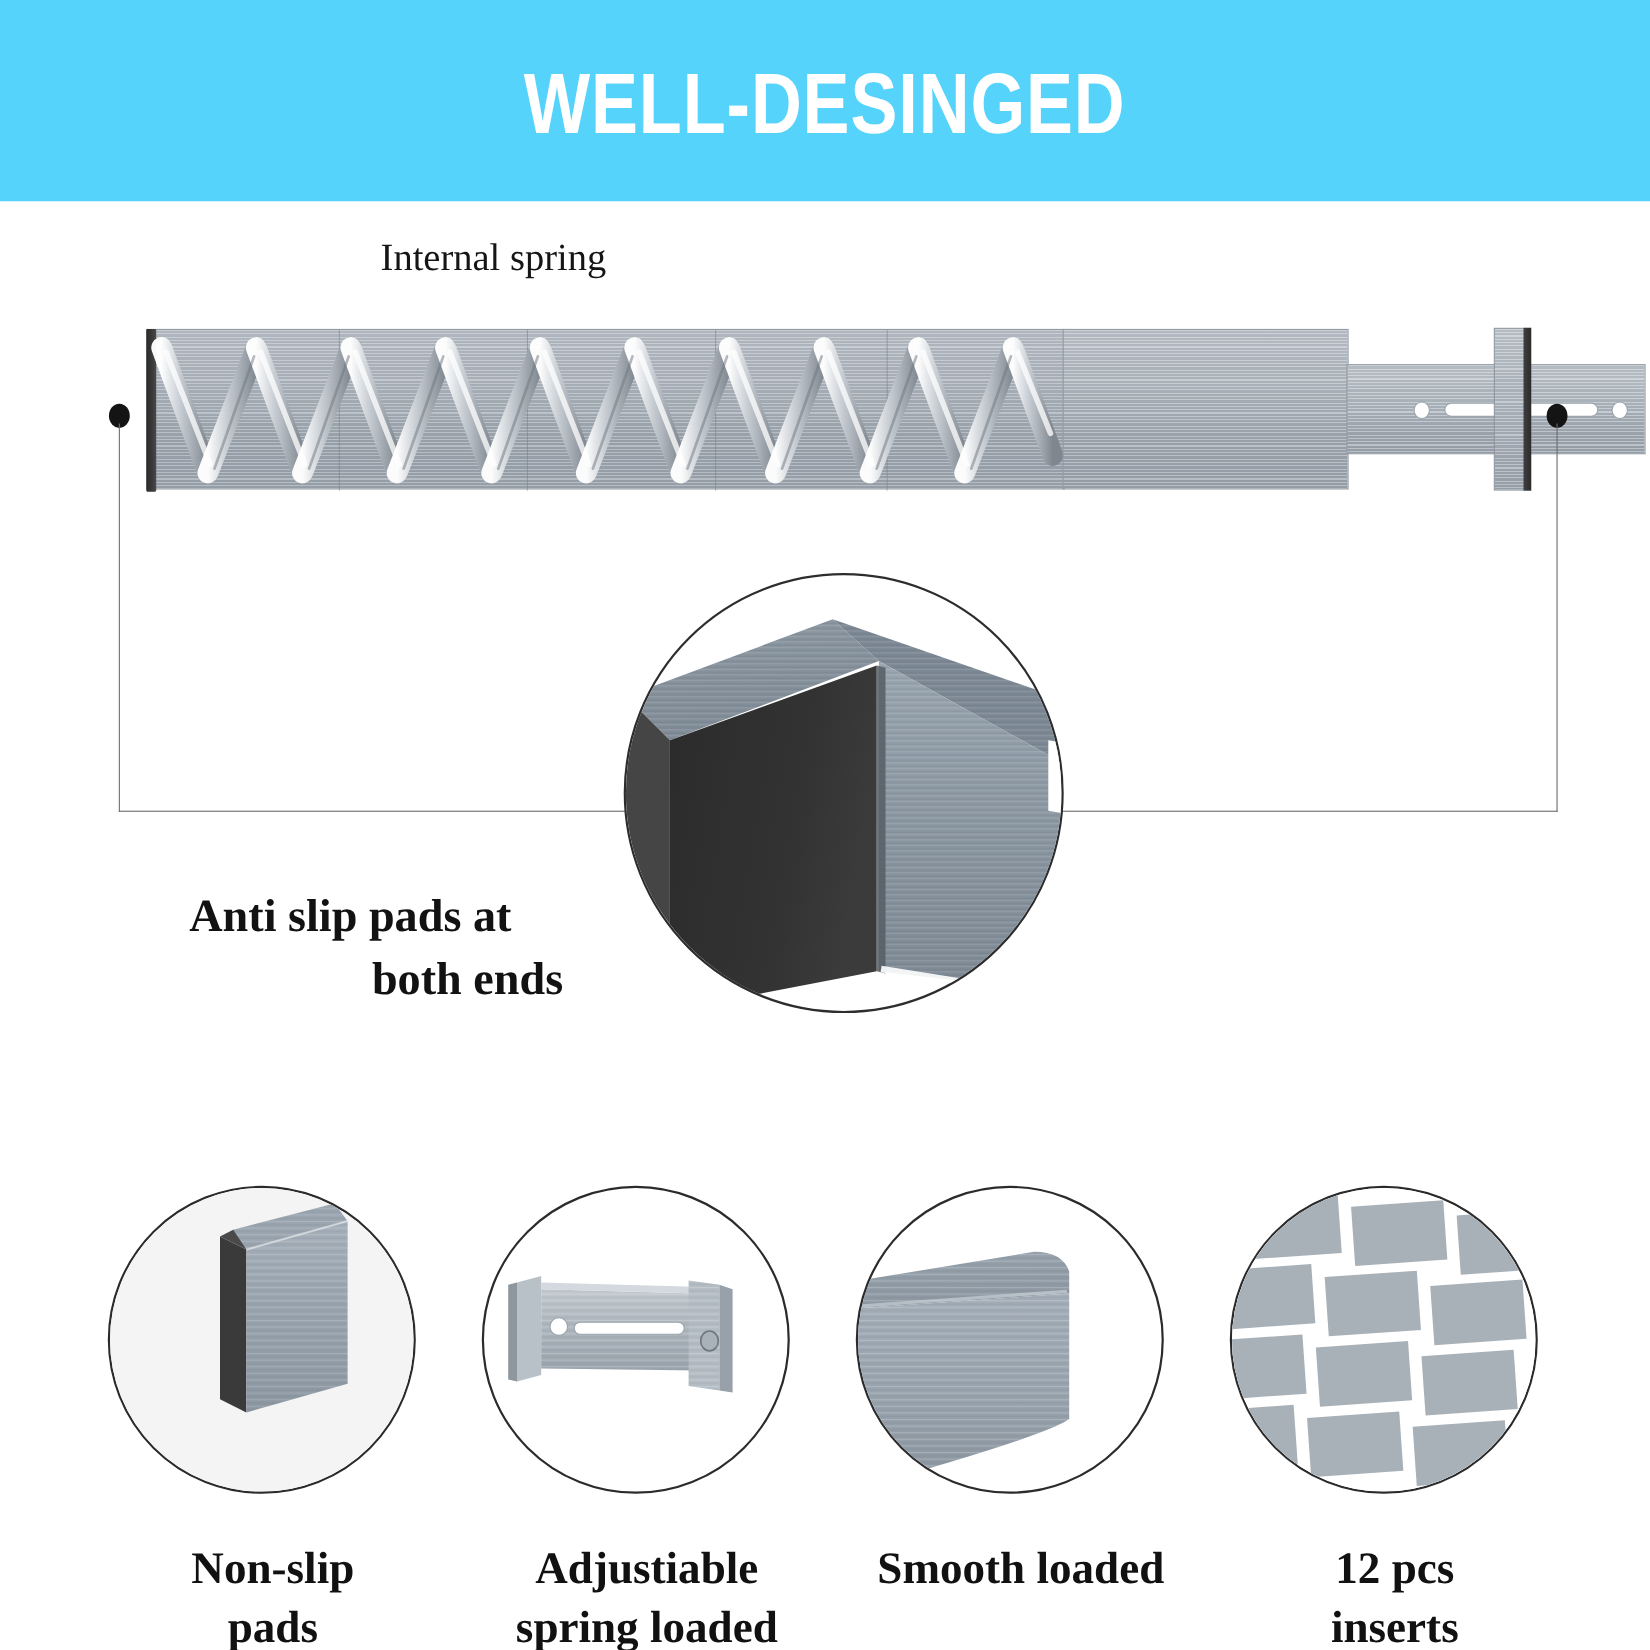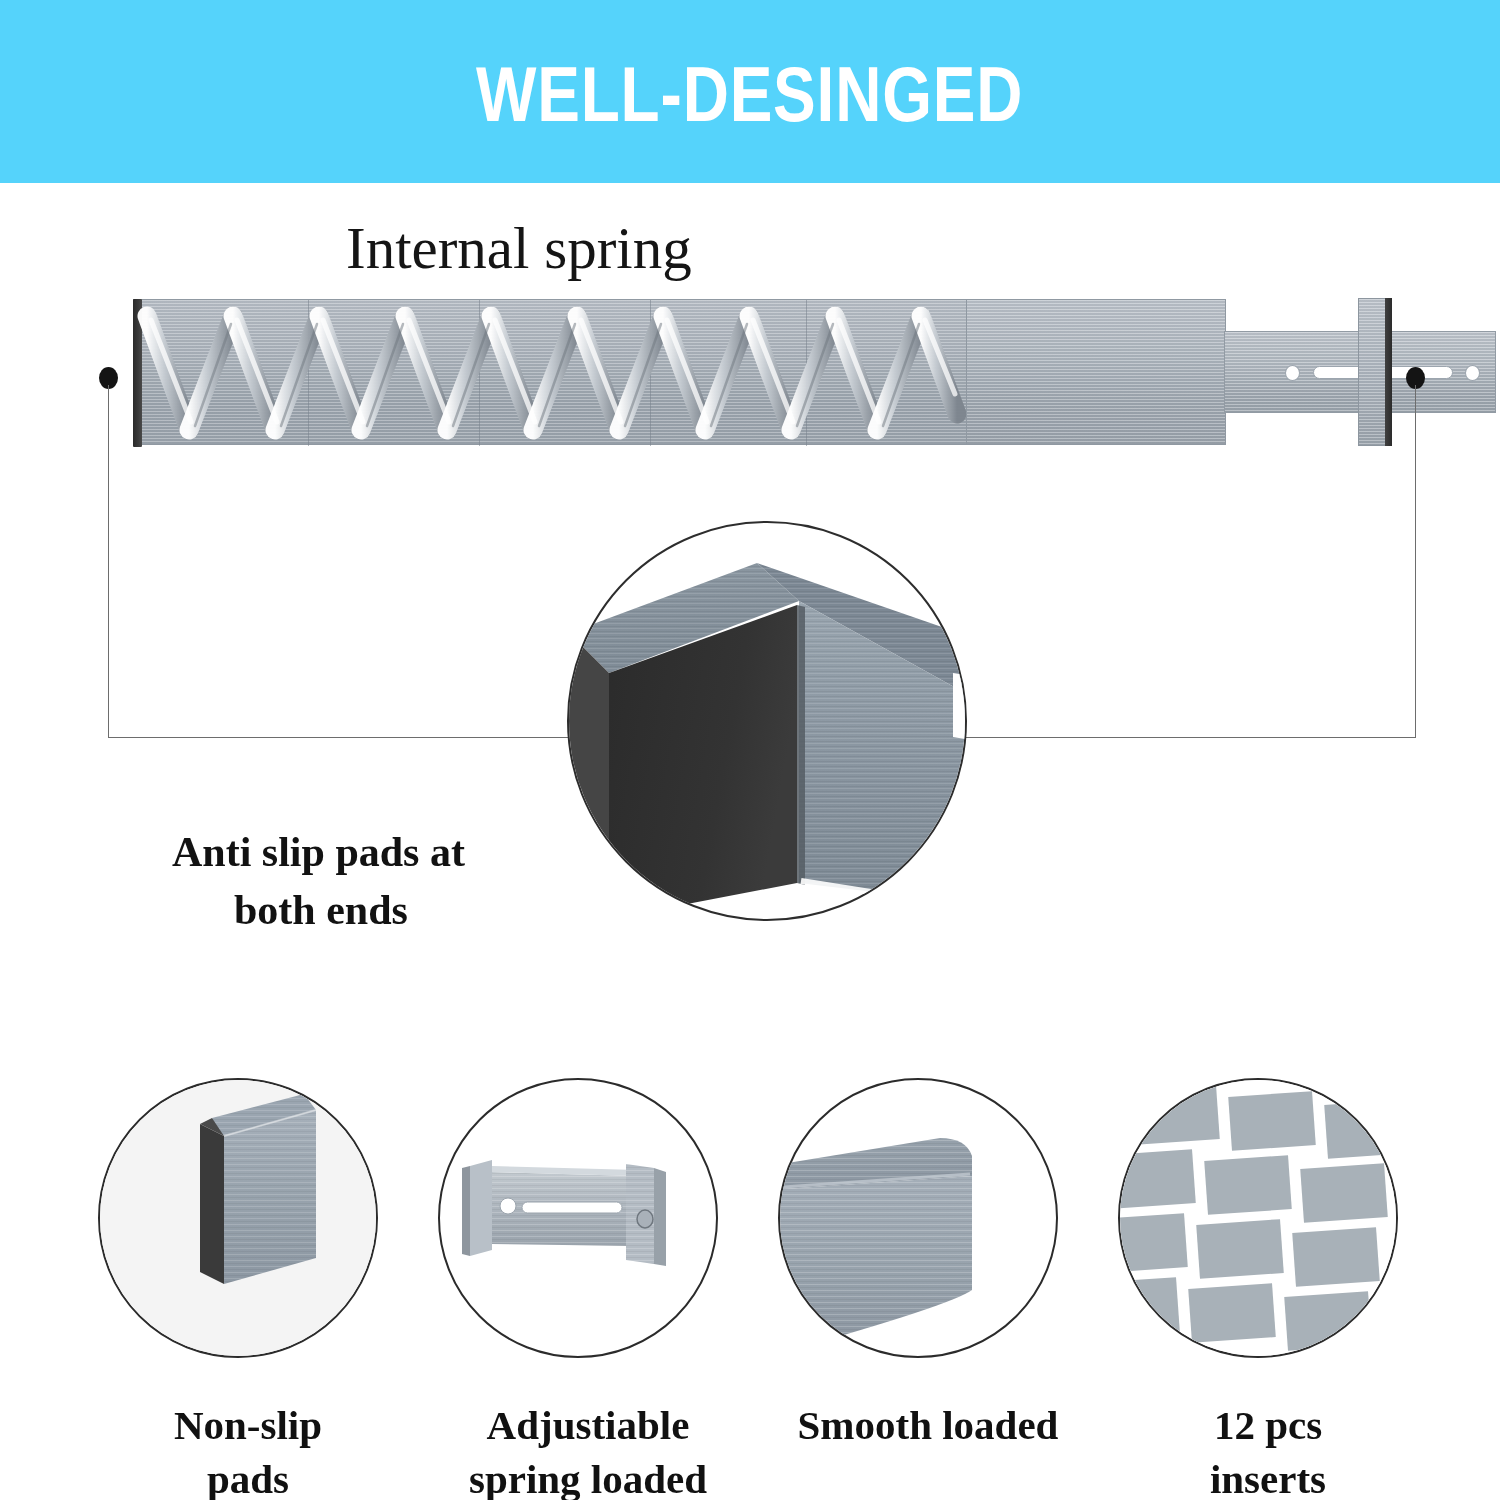--- a/index.html
+++ b/index.html
@@ -44,7 +44,7 @@
     position: absolute;
     left: 346px;
     top: 214px;
-    font-size: 59px;
+    font-size: 35px;
     color: #151515;
     white-space: nowrap;
     letter-spacing: 0px;

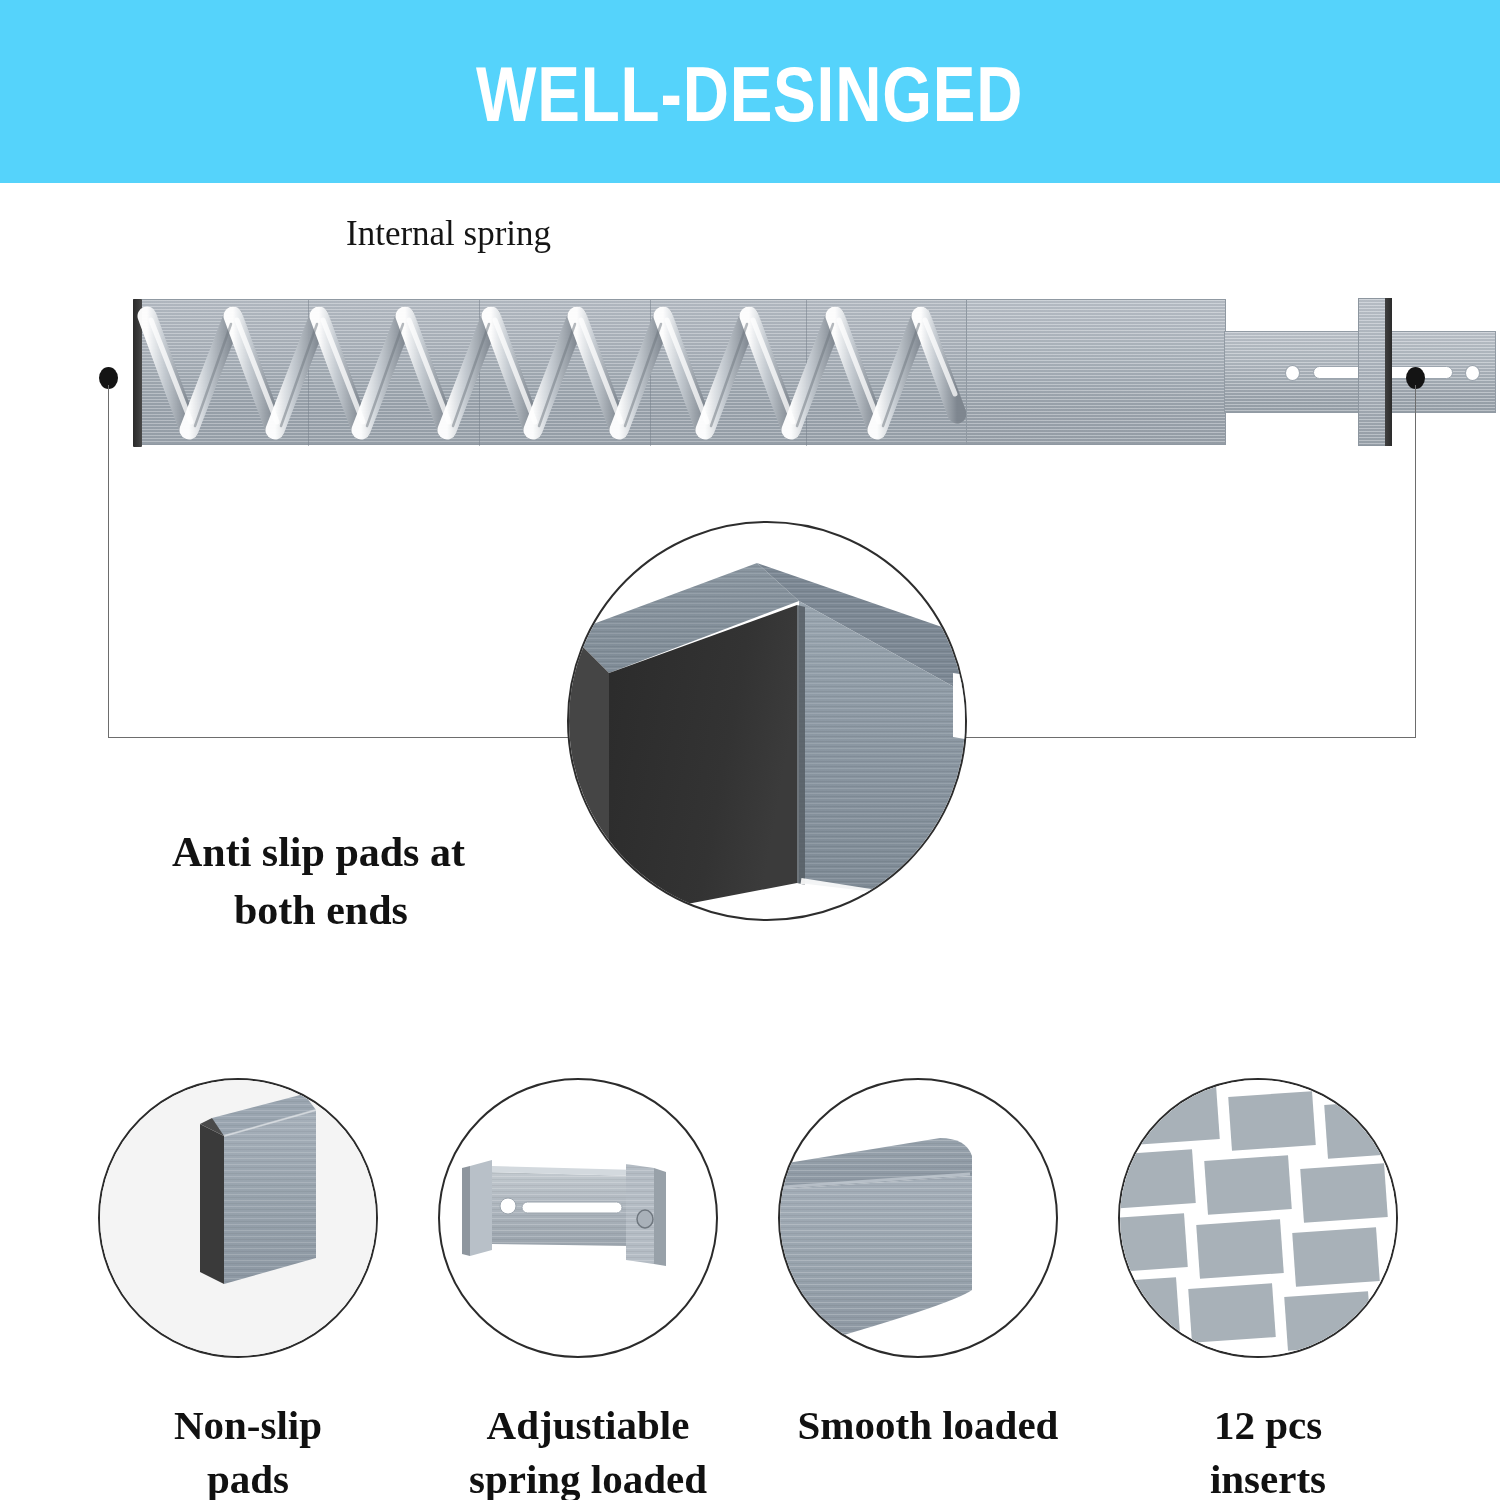--- a/index.html
+++ b/index.html
@@ -196,7 +196,6 @@
     color: #121212;
     line-height: 1.38;
     text-align: left;
-    margin-top: 19px;
   }
   #antislip-label .l2 { display:block; padding-left: 62px; }
 

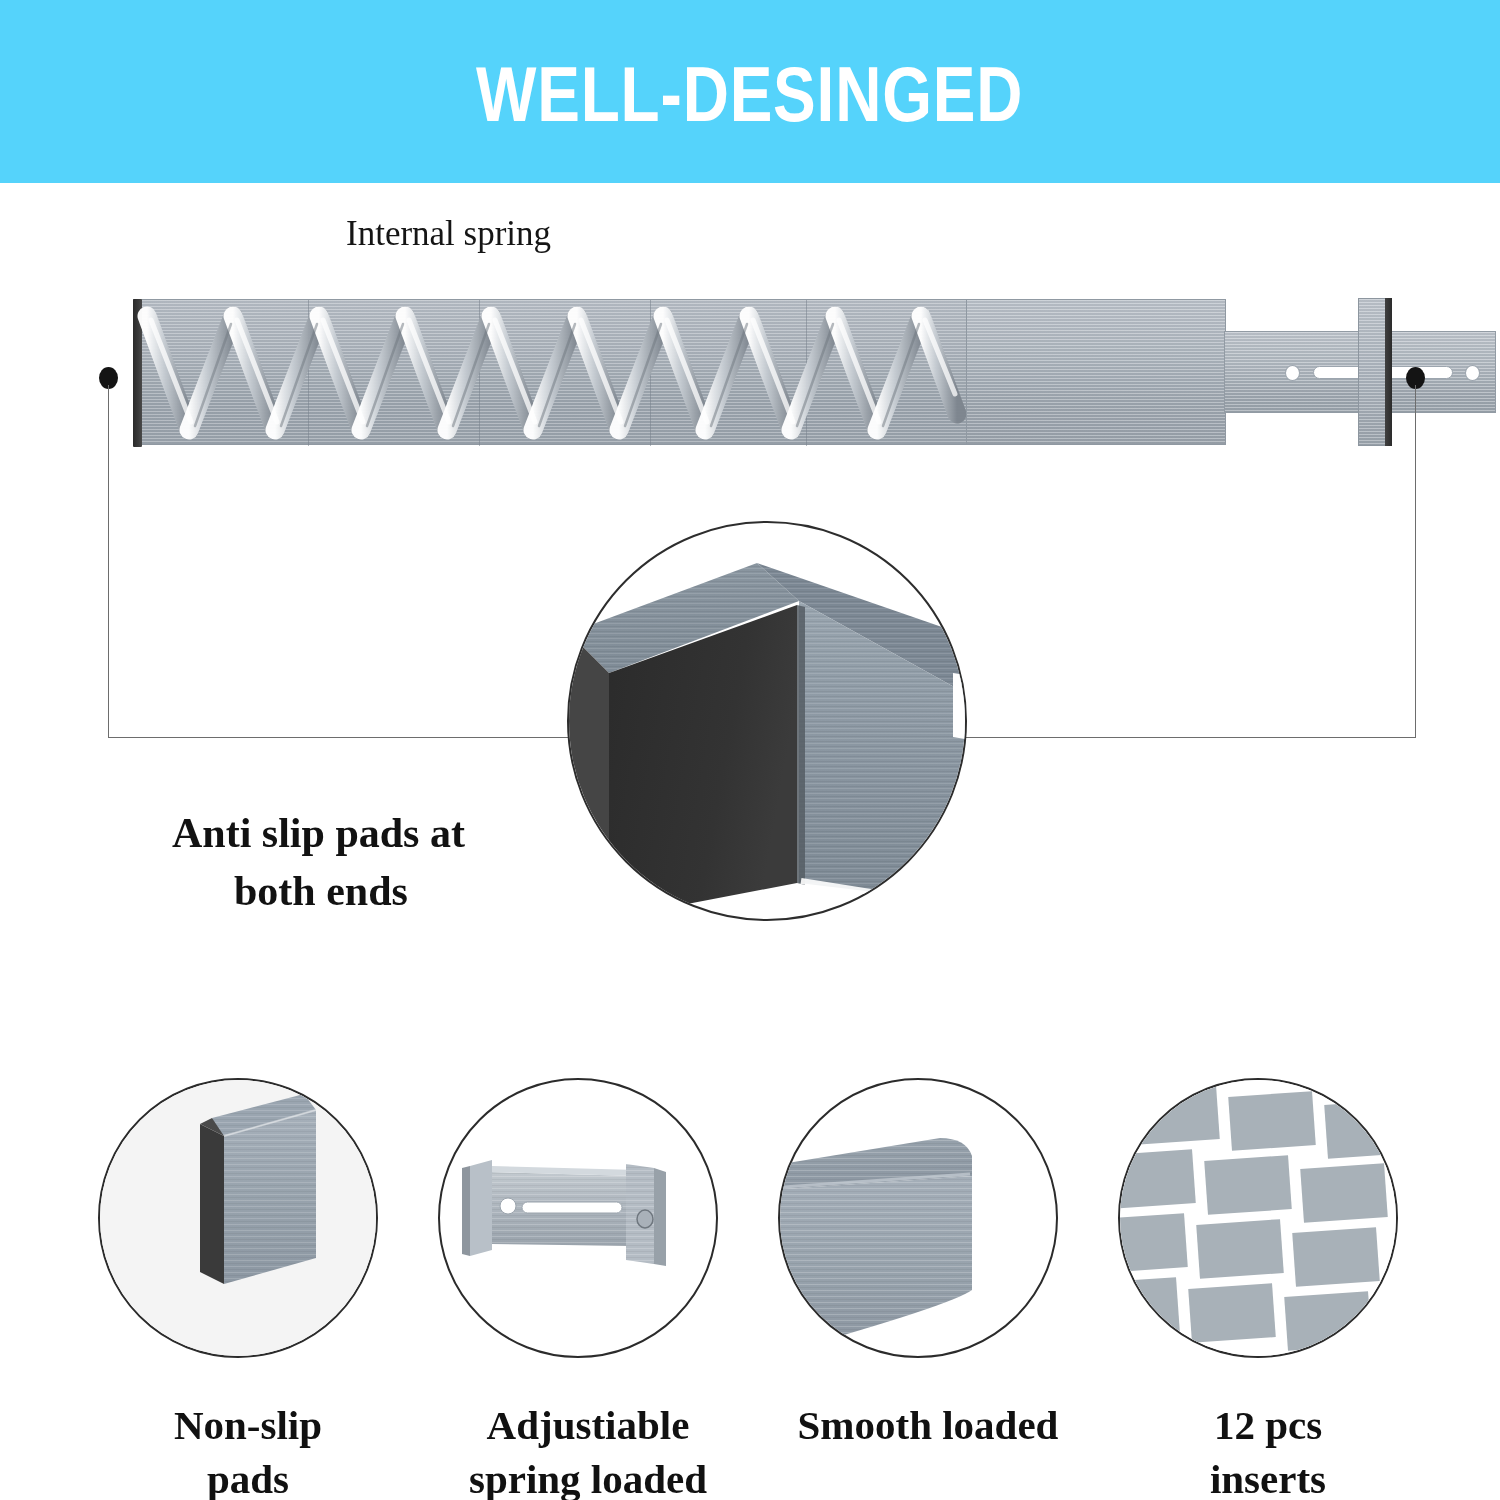--- a/index.html
+++ b/index.html
@@ -197,7 +197,7 @@
     line-height: 1.38;
     text-align: left;
   }
-  #antislip-label .l2 { display:block; padding-left: 62px; }
+  #antislip-label .l2 { display:block; padding-left: 62px; text-align: right; }
 
   
   #callout-circle {

